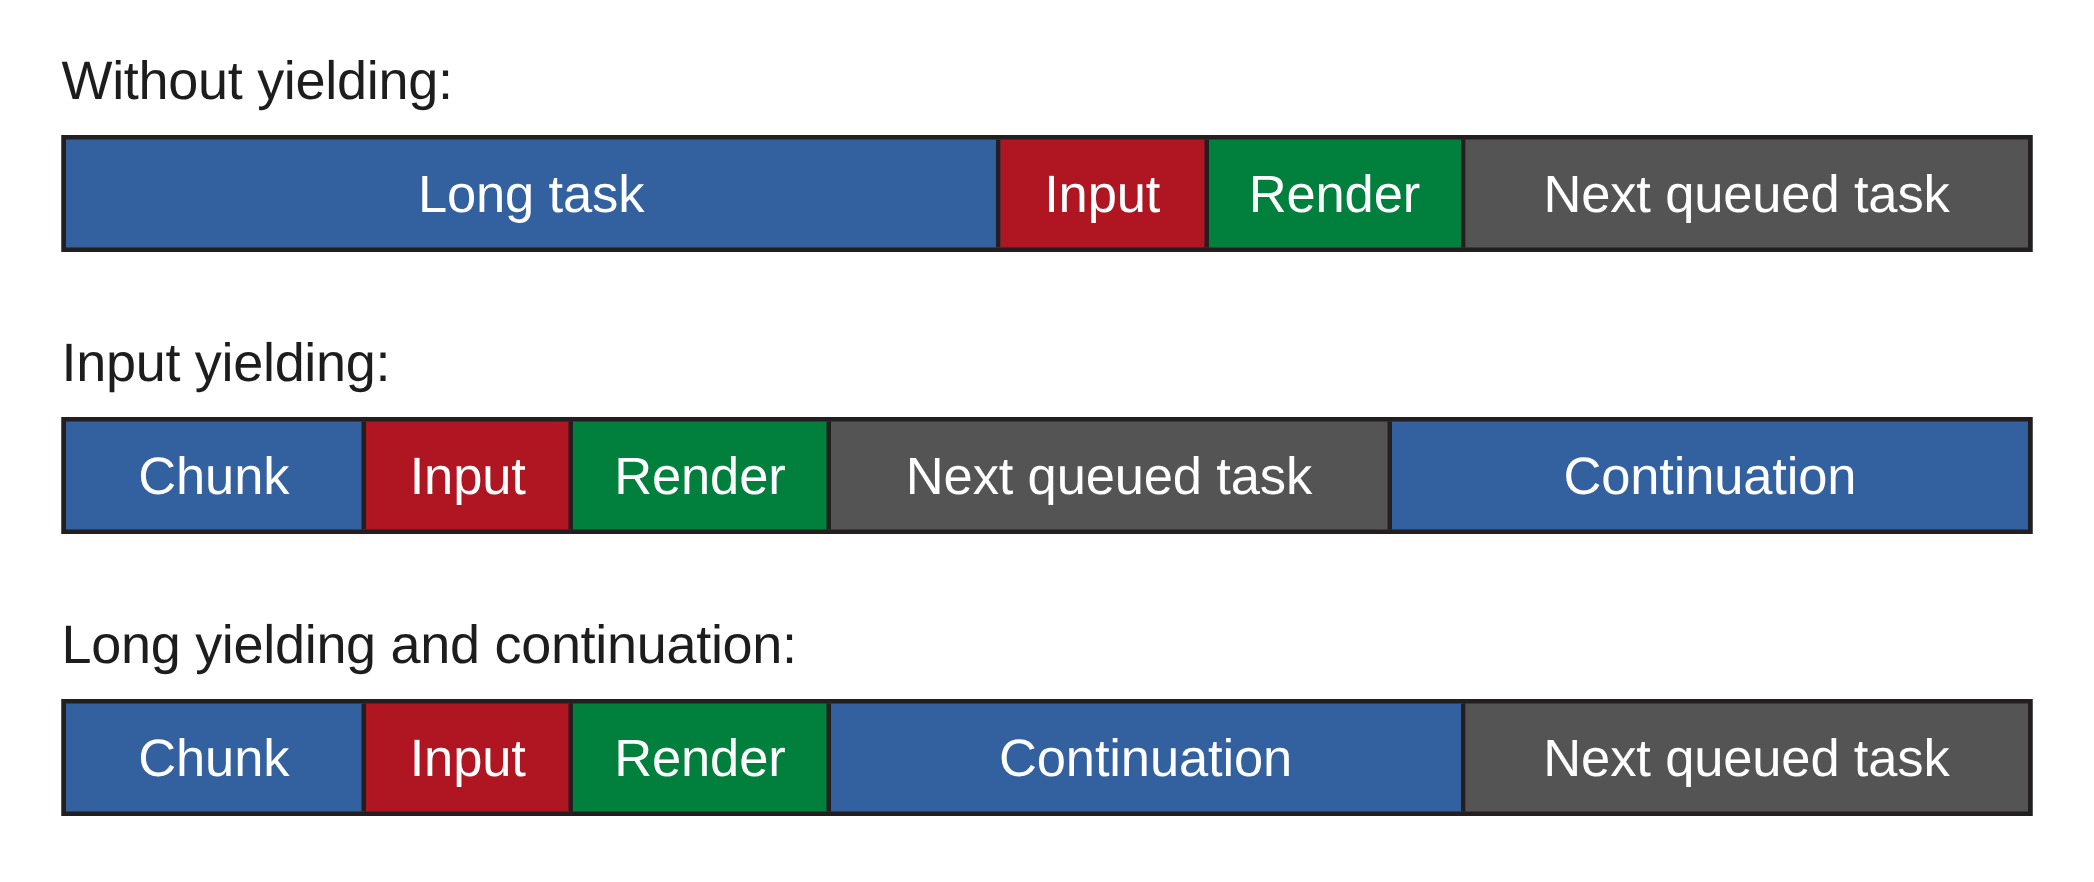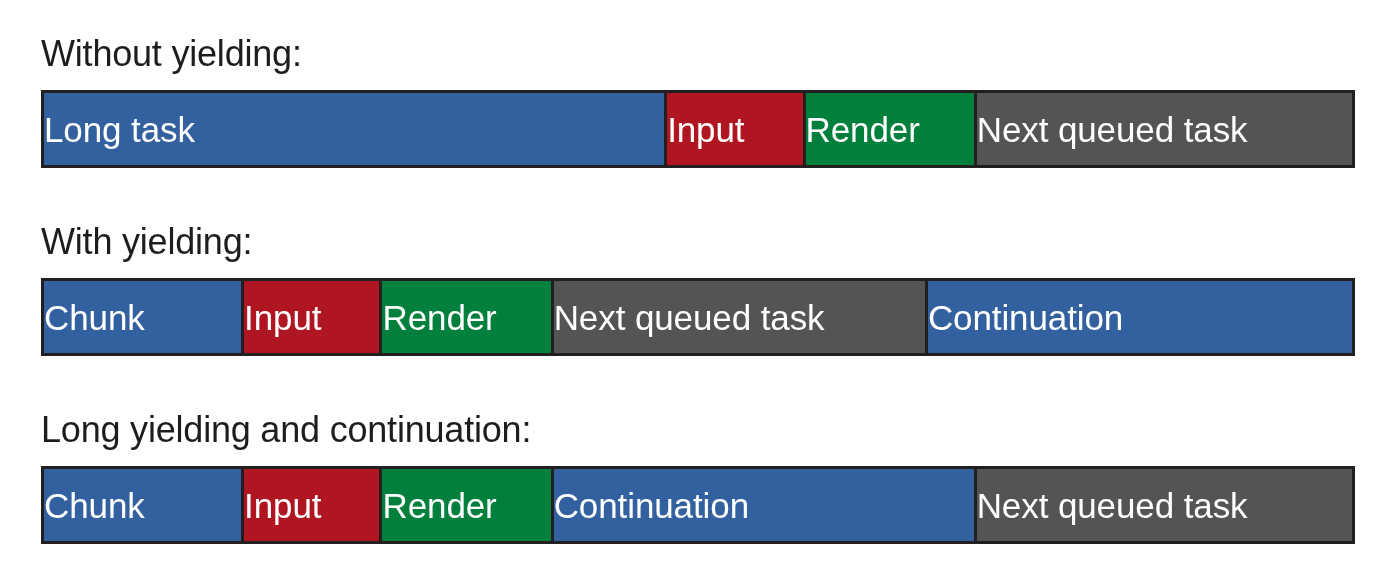--- a/index.html
+++ b/index.html
@@ -47,7 +47,7 @@
   .seg {
     display: flex;
     align-items: center;
-    justify-content: flex-start;
+    justify-content: center;
     box-sizing: border-box;
     height: 100%;
     overflow: hidden;

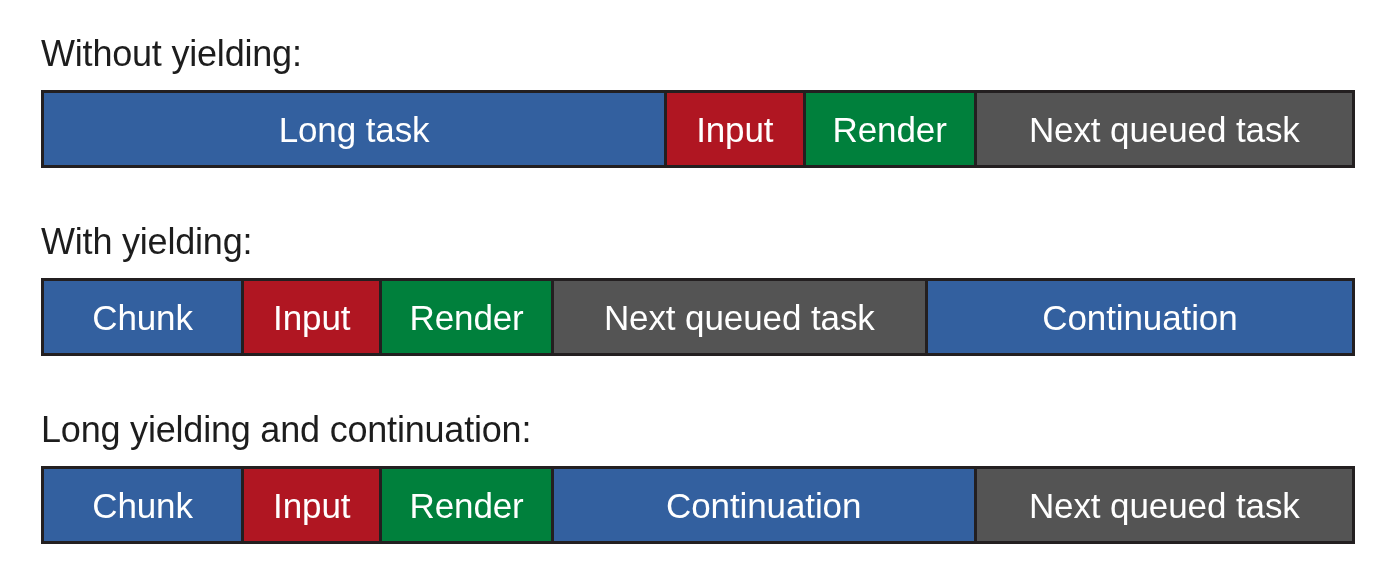--- a/index.html
+++ b/index.html
@@ -94,7 +94,7 @@
   </div>
 
   <div class="row" id="row-2">
-    <div class="row-caption">With yielding:</div>
+    <div class="row-caption">Input yielding:</div>
     <div class="bar">
         <div class="seg" style="flex: 0 0 15.3%; background: rgb(51, 96, 159);">
           <span class="seg-label">Chunk</span>

